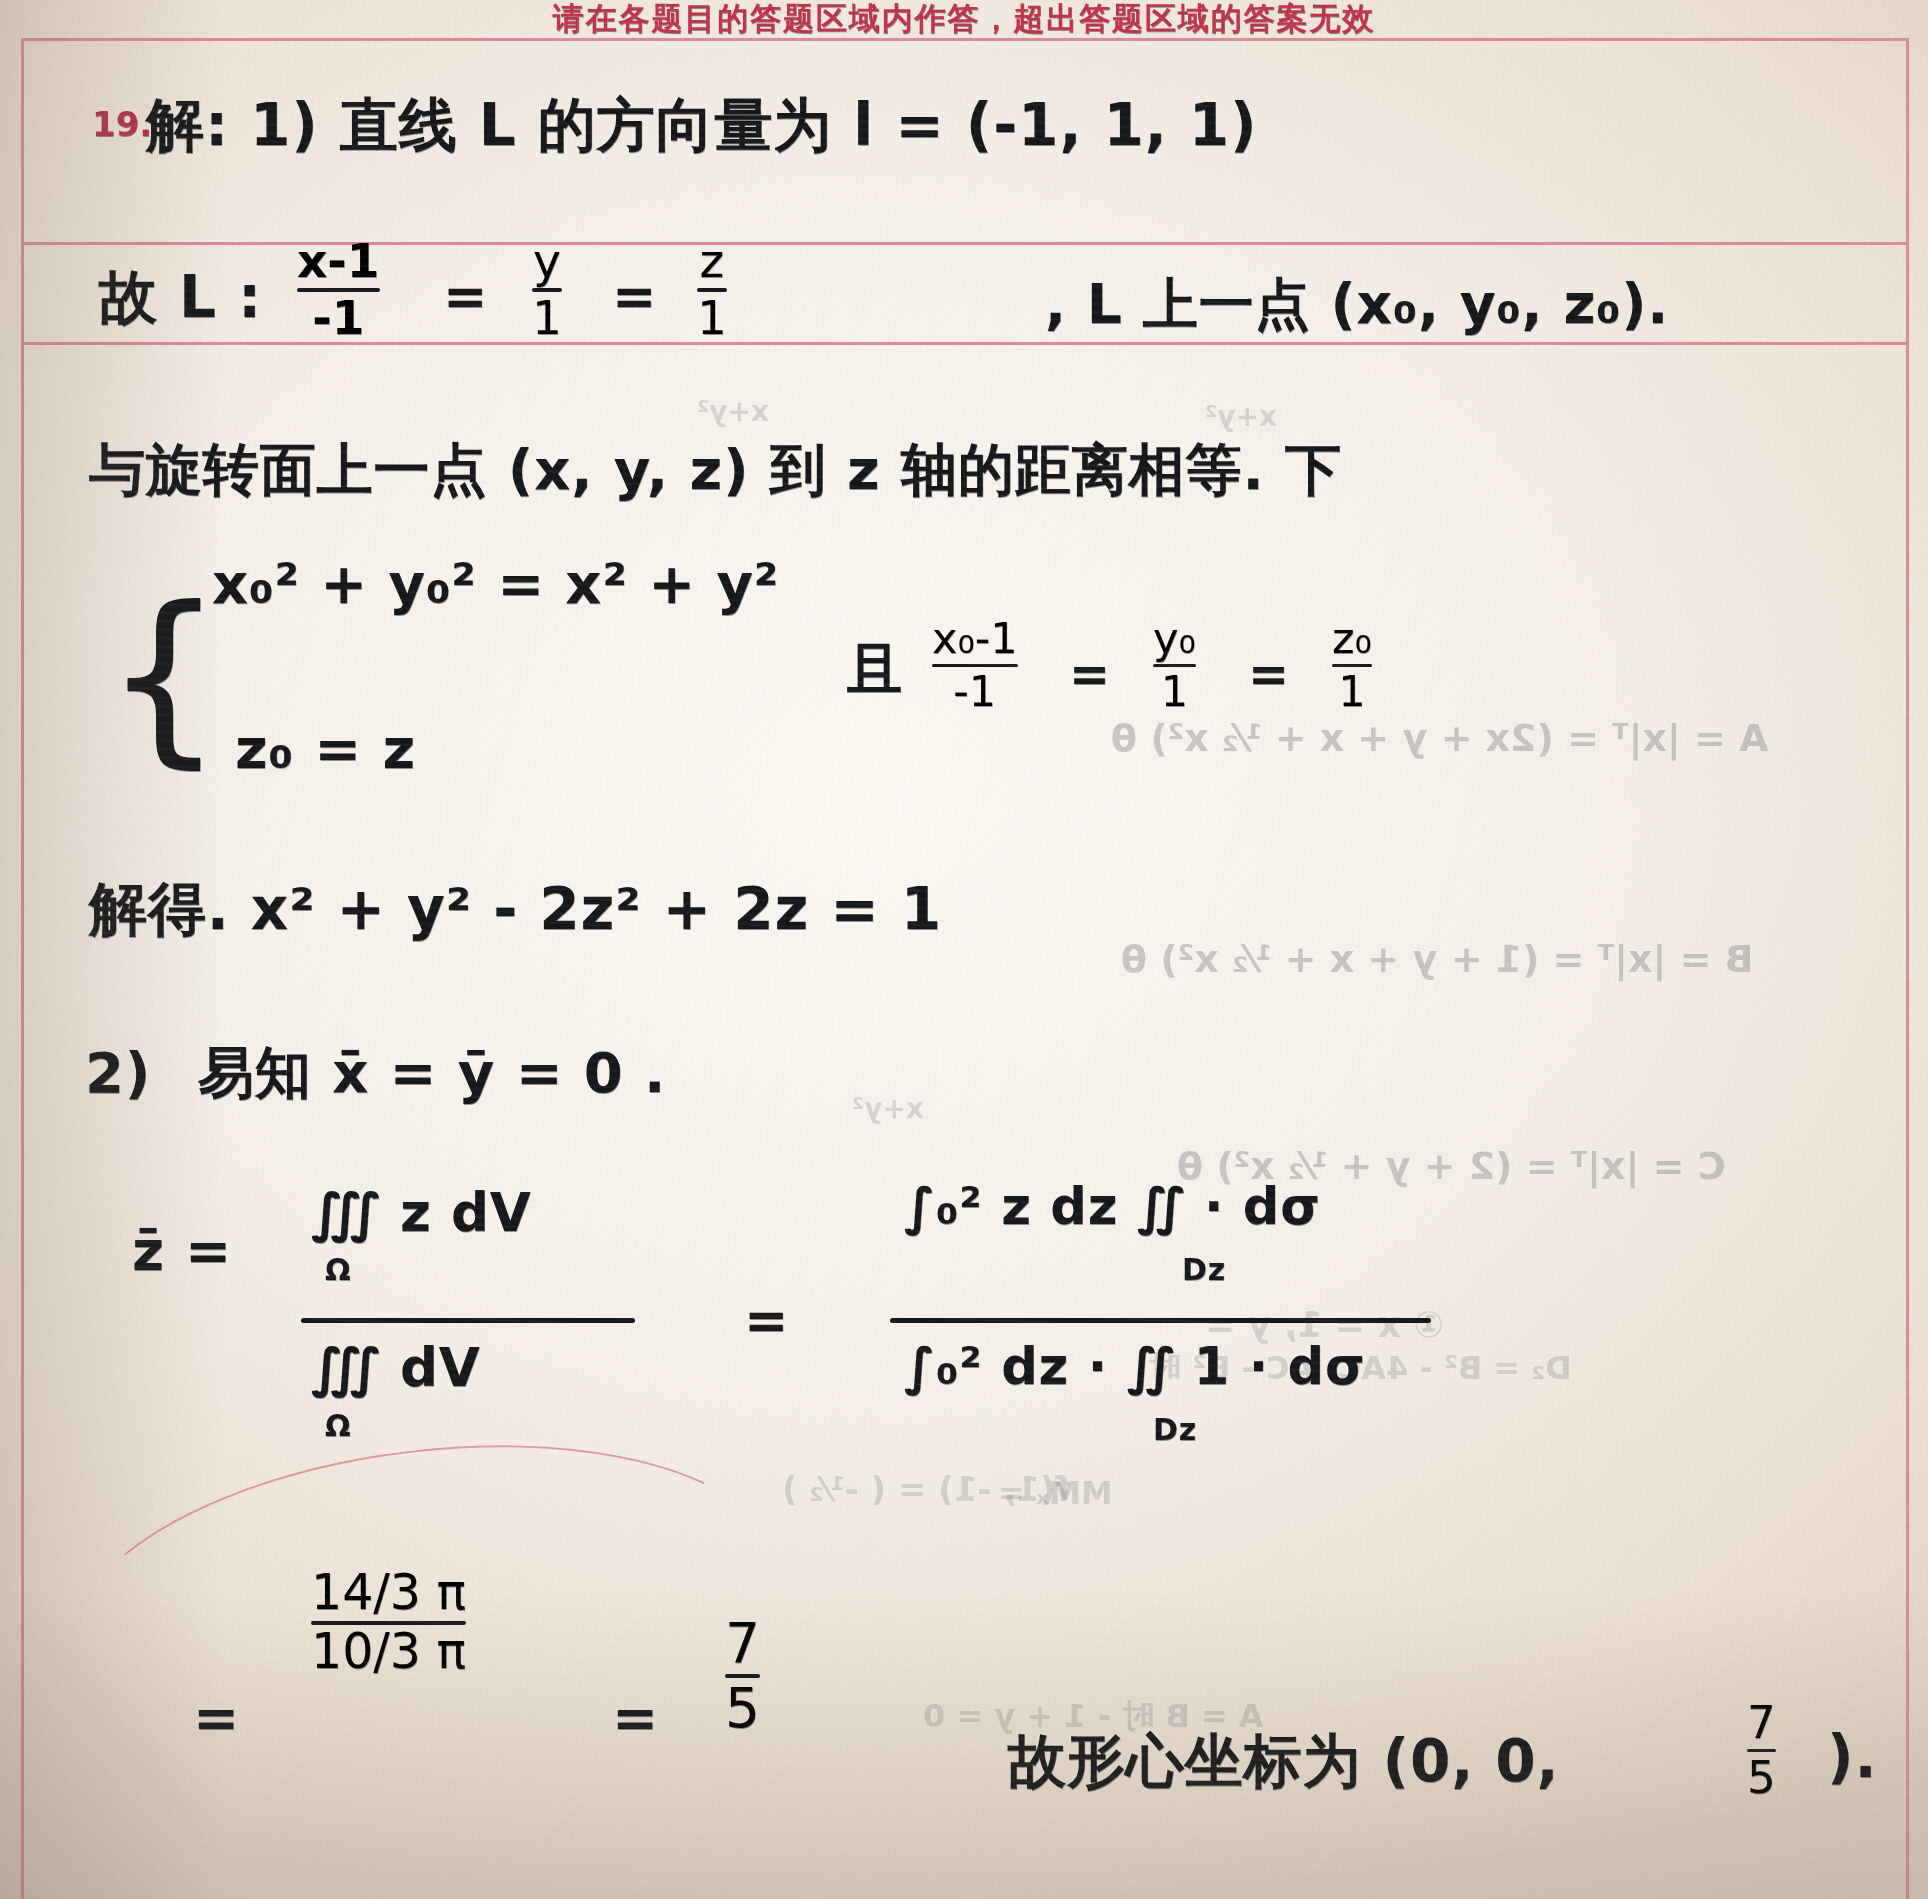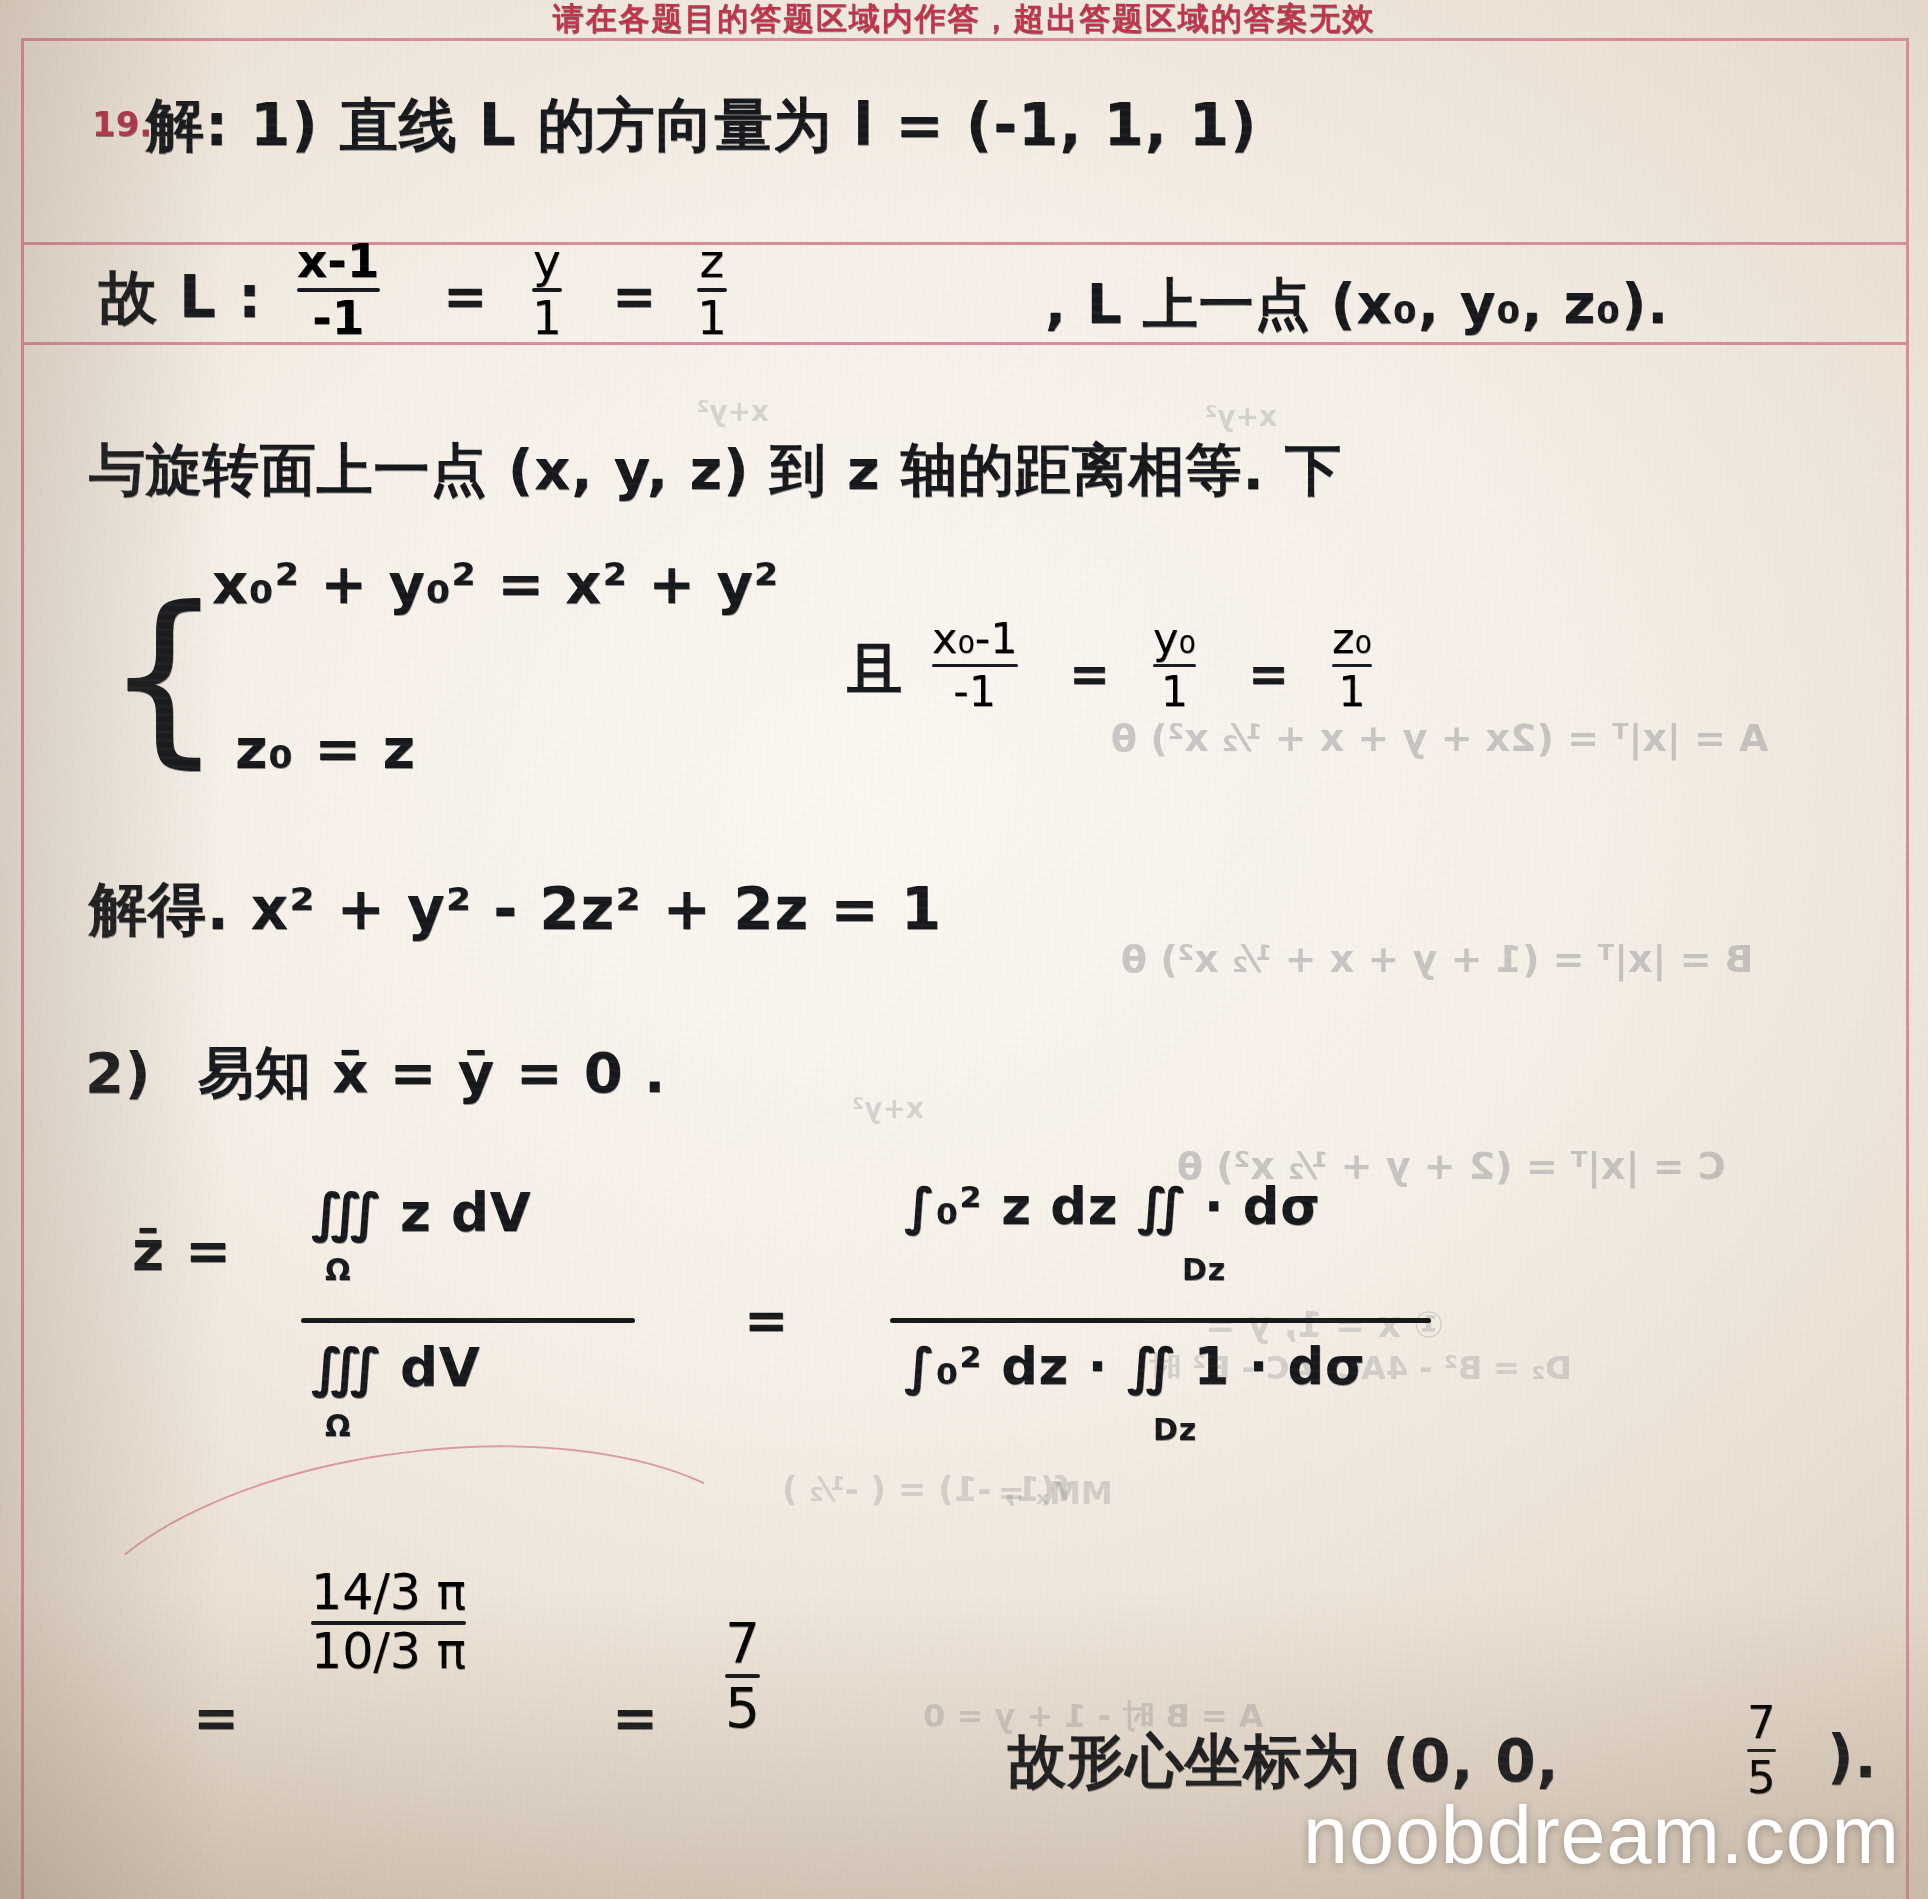--- a/index.html
+++ b/index.html
@@ -257,7 +257,6 @@
   <div class="shade-left"></div>
   <div class="shade-bottom"></div>
 
-  <div class="watermark">noobdream.com</div>
 </div>
 
 

